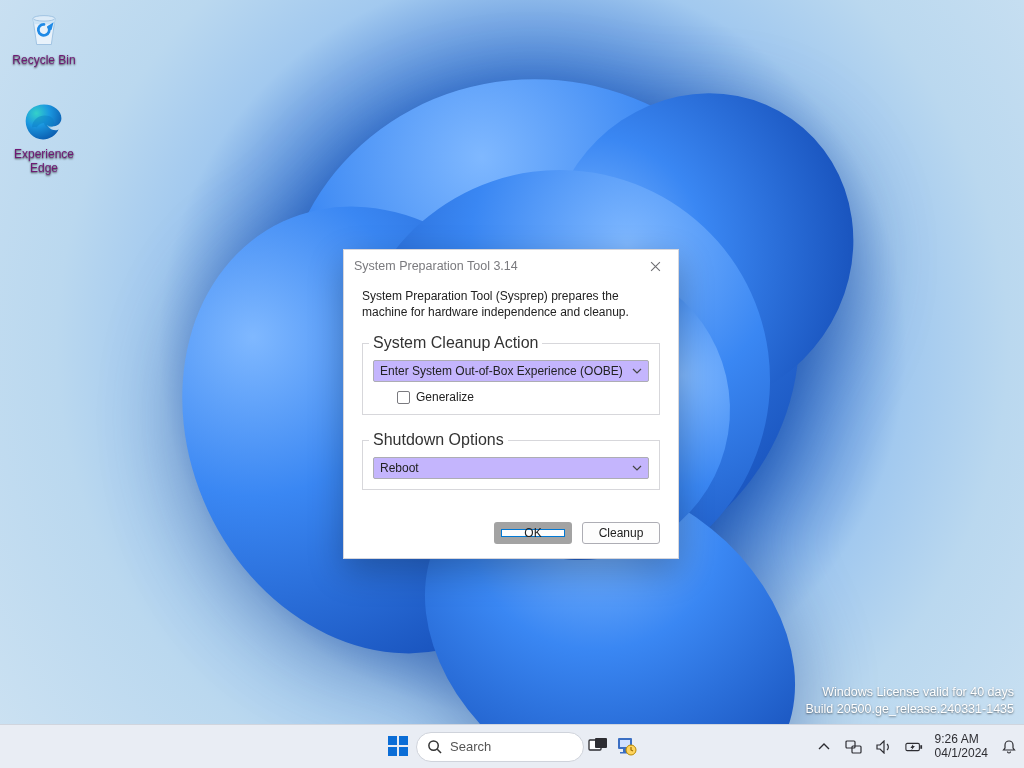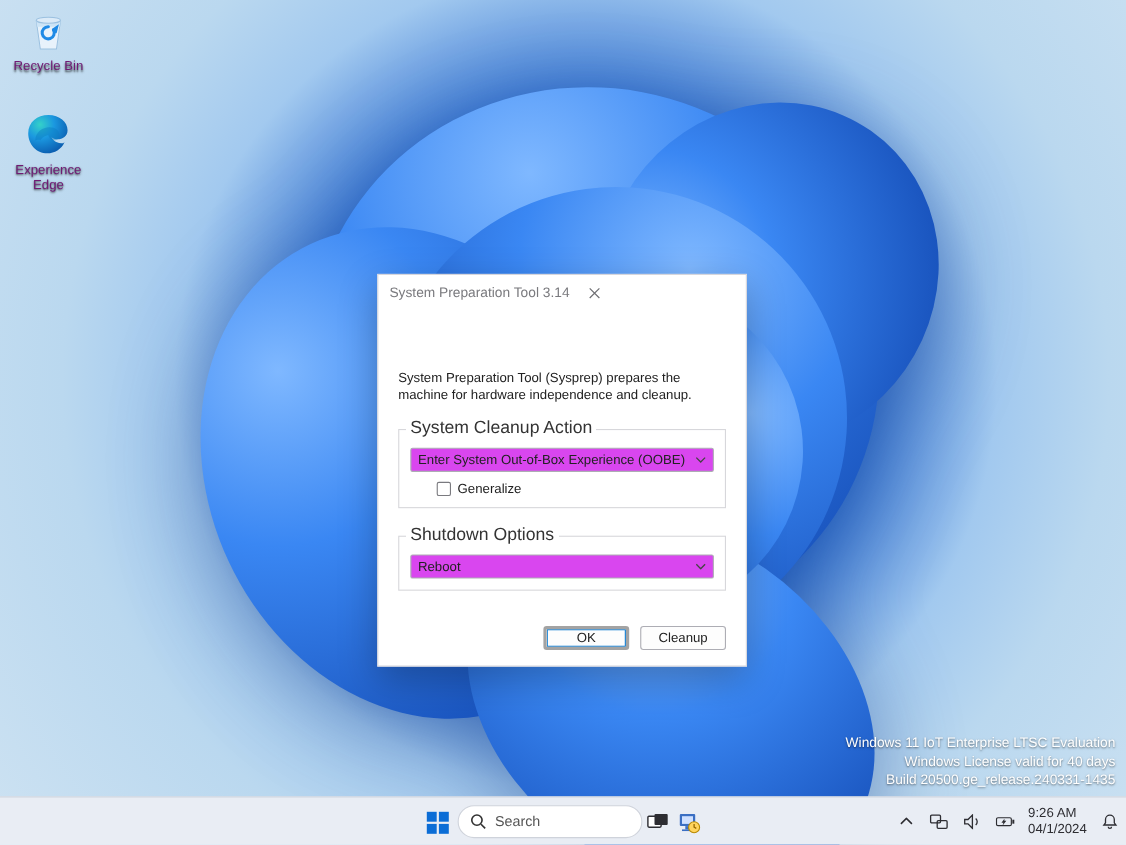--- a/index.html
+++ b/index.html
@@ -65,7 +65,7 @@
     color: #222; font-size: 12px;
   }
   .dlg-titlebar {
-    height: 32px; display: flex; align-items: center; 
+    height: 32px; display: flex; align-items: center; justify-content: space-between;
     padding: 0 0 0 10px; color: #7a7a7e;
   }
   .dlg-title { font-size: 12.5px; }

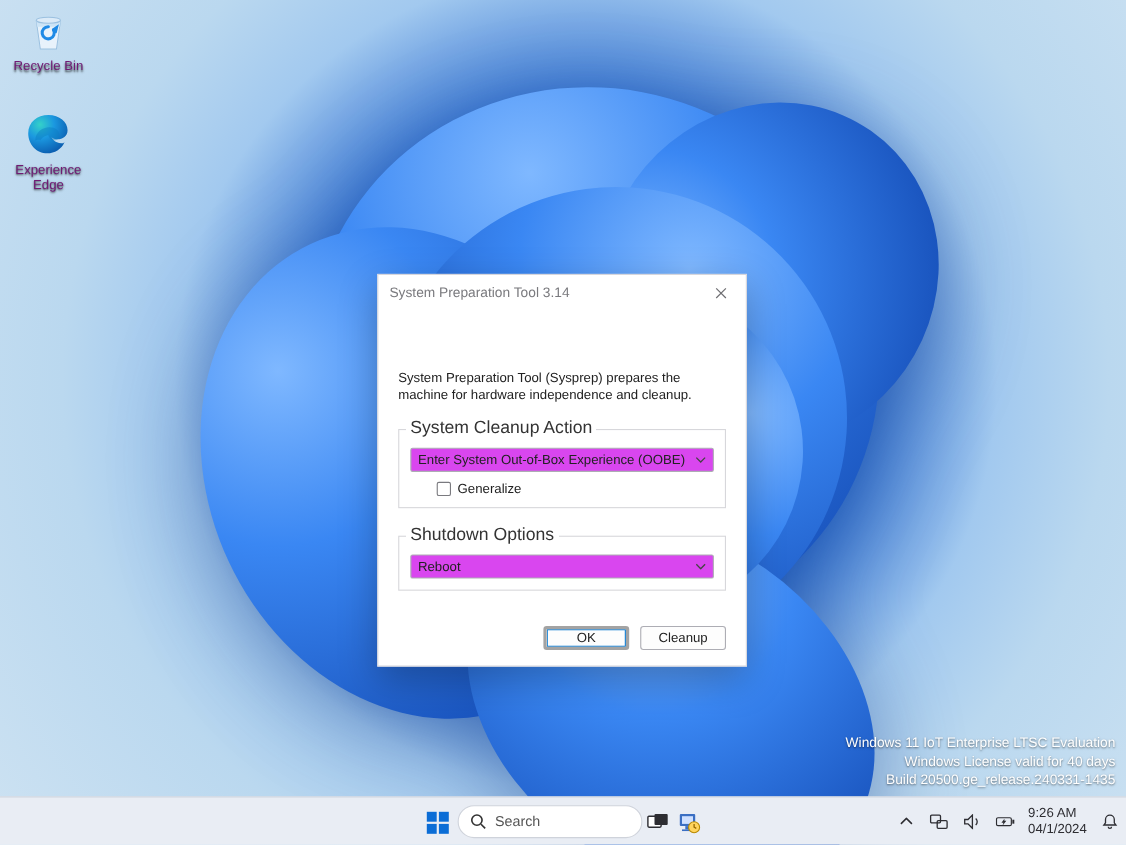--- a/index.html
+++ b/index.html
@@ -73,7 +73,7 @@
     width: 46px; height: 32px; display: flex; align-items: center; justify-content: center;
     color: #6f6f73;
   }
-  .dlg-body { padding: 6px 18px 16px 18px; margin-top: 47px; }
+  .dlg-body { padding: 6px 18px 16px 18px; }
   .dlg-desc { font-size: 12px; margin-bottom: 14px; line-height: 1.35; }
 
   fieldset.group {

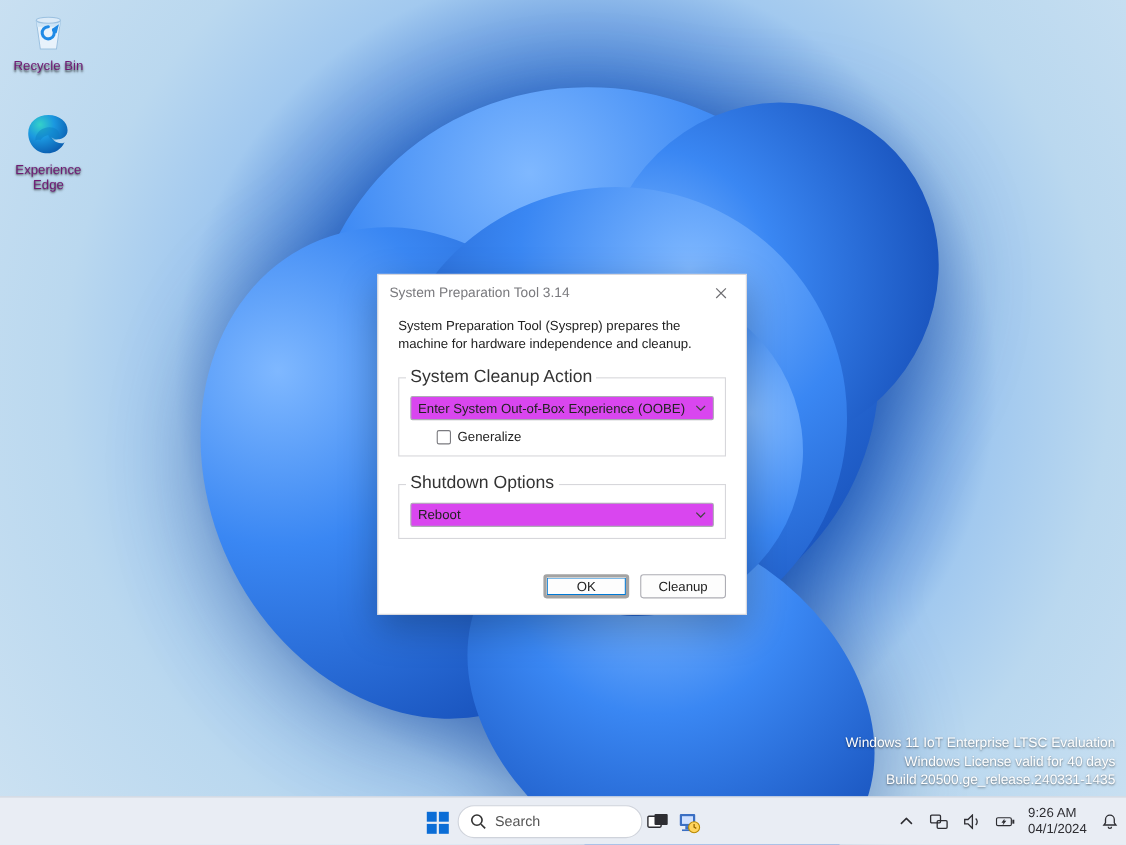--- a/index.html
+++ b/index.html
@@ -85,7 +85,7 @@
   }
   .select {
     width: 100%; height: 22px; border: 1px solid #adadb4;
-    background: #d946ef; display: flex; align-items: center; justify-content: space-between;
+    background: #c4b5fd; display: flex; align-items: center; justify-content: space-between;
     padding: 0 6px; font-size: 12px; border-radius: 2px;
   }
   .select .chev { color: #444; font-size: 11px; }

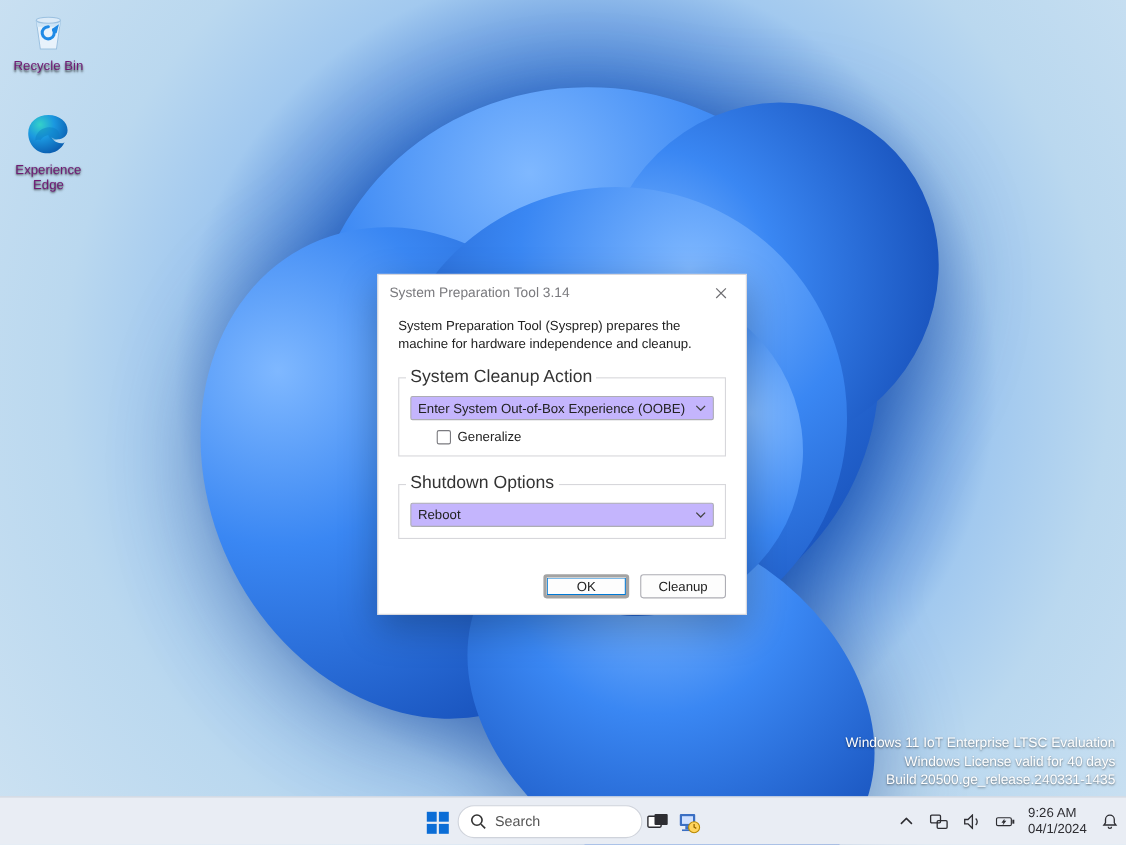--- a/index.html
+++ b/index.html
@@ -97,7 +97,7 @@
     width: 78px; height: 22px; border-radius: 3px; display: flex; align-items: center; justify-content: center;
     font-size: 12px; background: #fdfdfd; border: 1px solid #adadb4; cursor: default;
   }
-  .btn.primary { border: 3px solid #a3a3a3; box-shadow: inset 0 0 0 1px #0078d4; }
+  .btn.primary { border: 7px solid #a3a3a3; box-shadow: inset 0 0 0 1px #0078d4; }
 
   
   .taskbar {

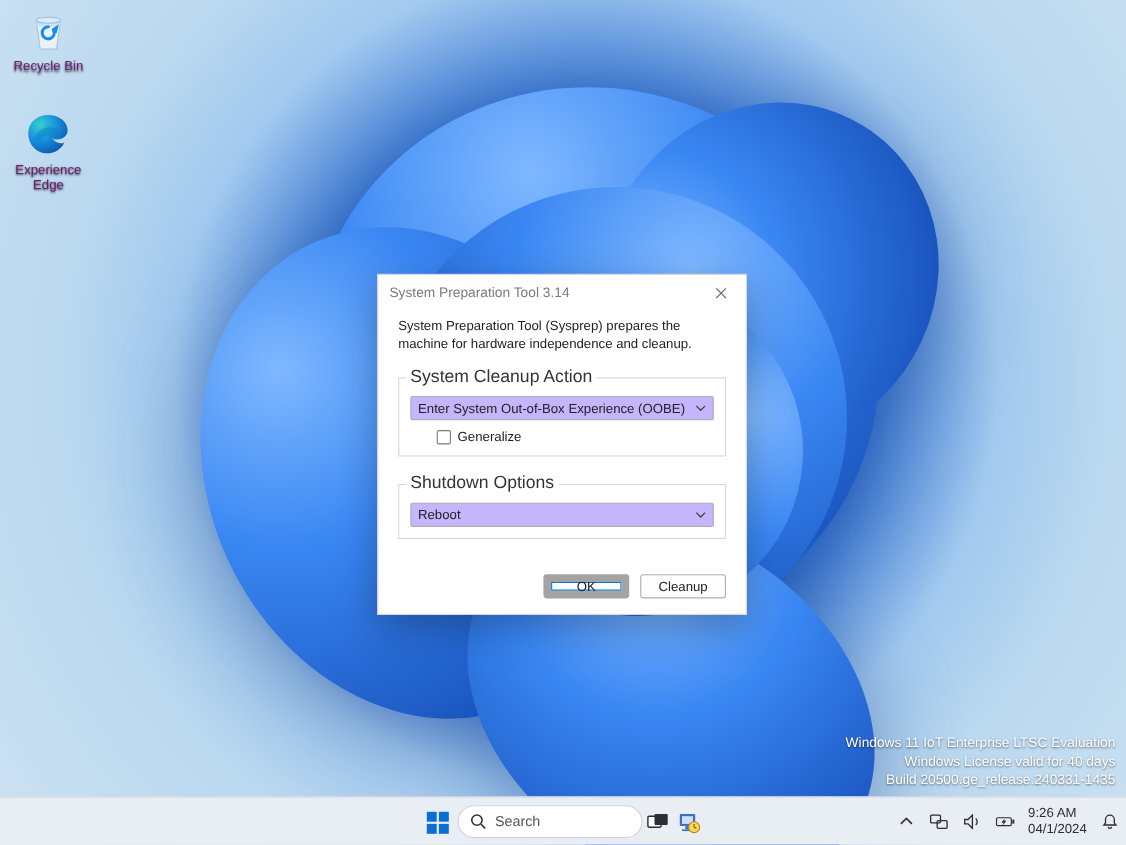--- a/index.html
+++ b/index.html
@@ -170,7 +170,6 @@
 </div>
 
 <div class="watermark">
-  <div>Windows 11 IoT Enterprise LTSC Evaluation</div>
   <div>Windows License valid for 40 days</div>
   <div>Build 20500.ge_release.240331-1435</div>
 </div>

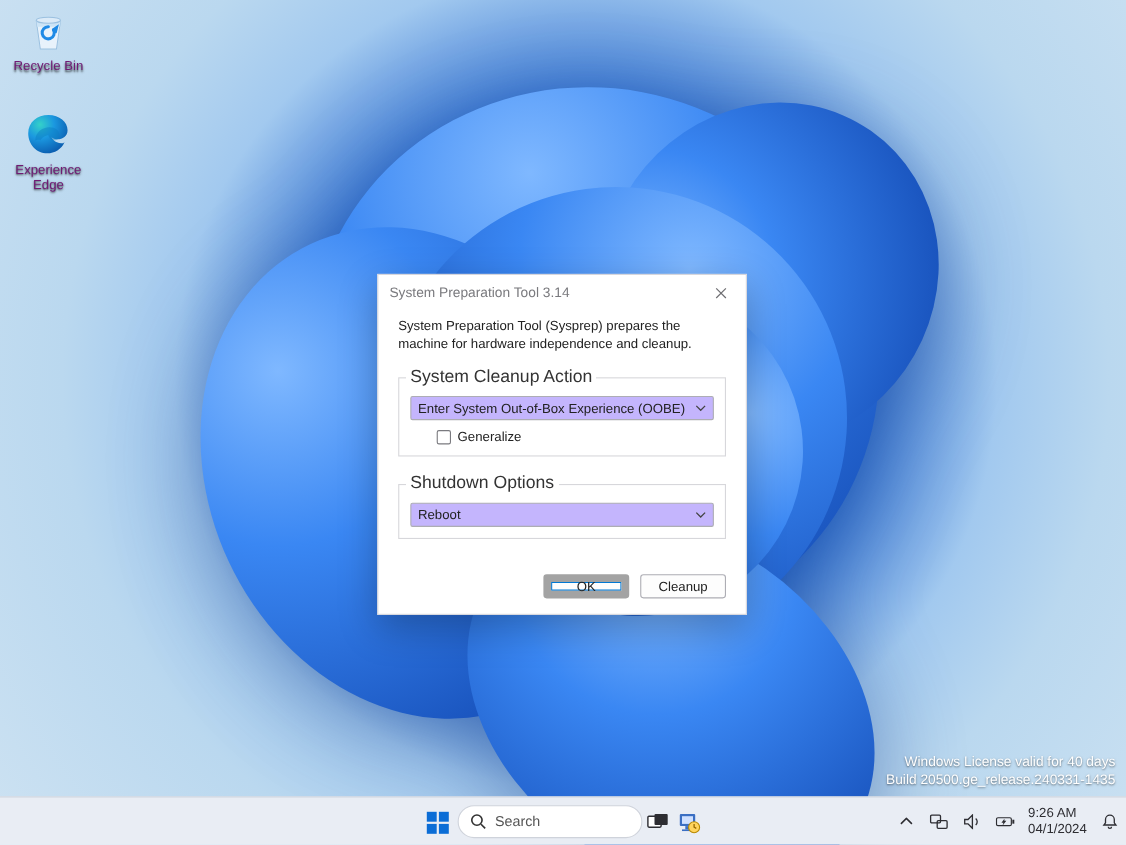--- a/index.html
+++ b/index.html
@@ -106,7 +106,7 @@
     display: flex; align-items: center;
   }
   .tb-center {
-    position: absolute; left: 50%; transform: translateX(-50%); display: flex; align-items: flex-end; 
+    position: absolute; left: 50%; transform: translateX(-50%); display: flex; align-items: flex-start; 
   }
   .tb-icon { width: 28px; height: 28px; display:flex;align-items:center;justify-content:center;border-radius:4px; }
   .searchbox {

